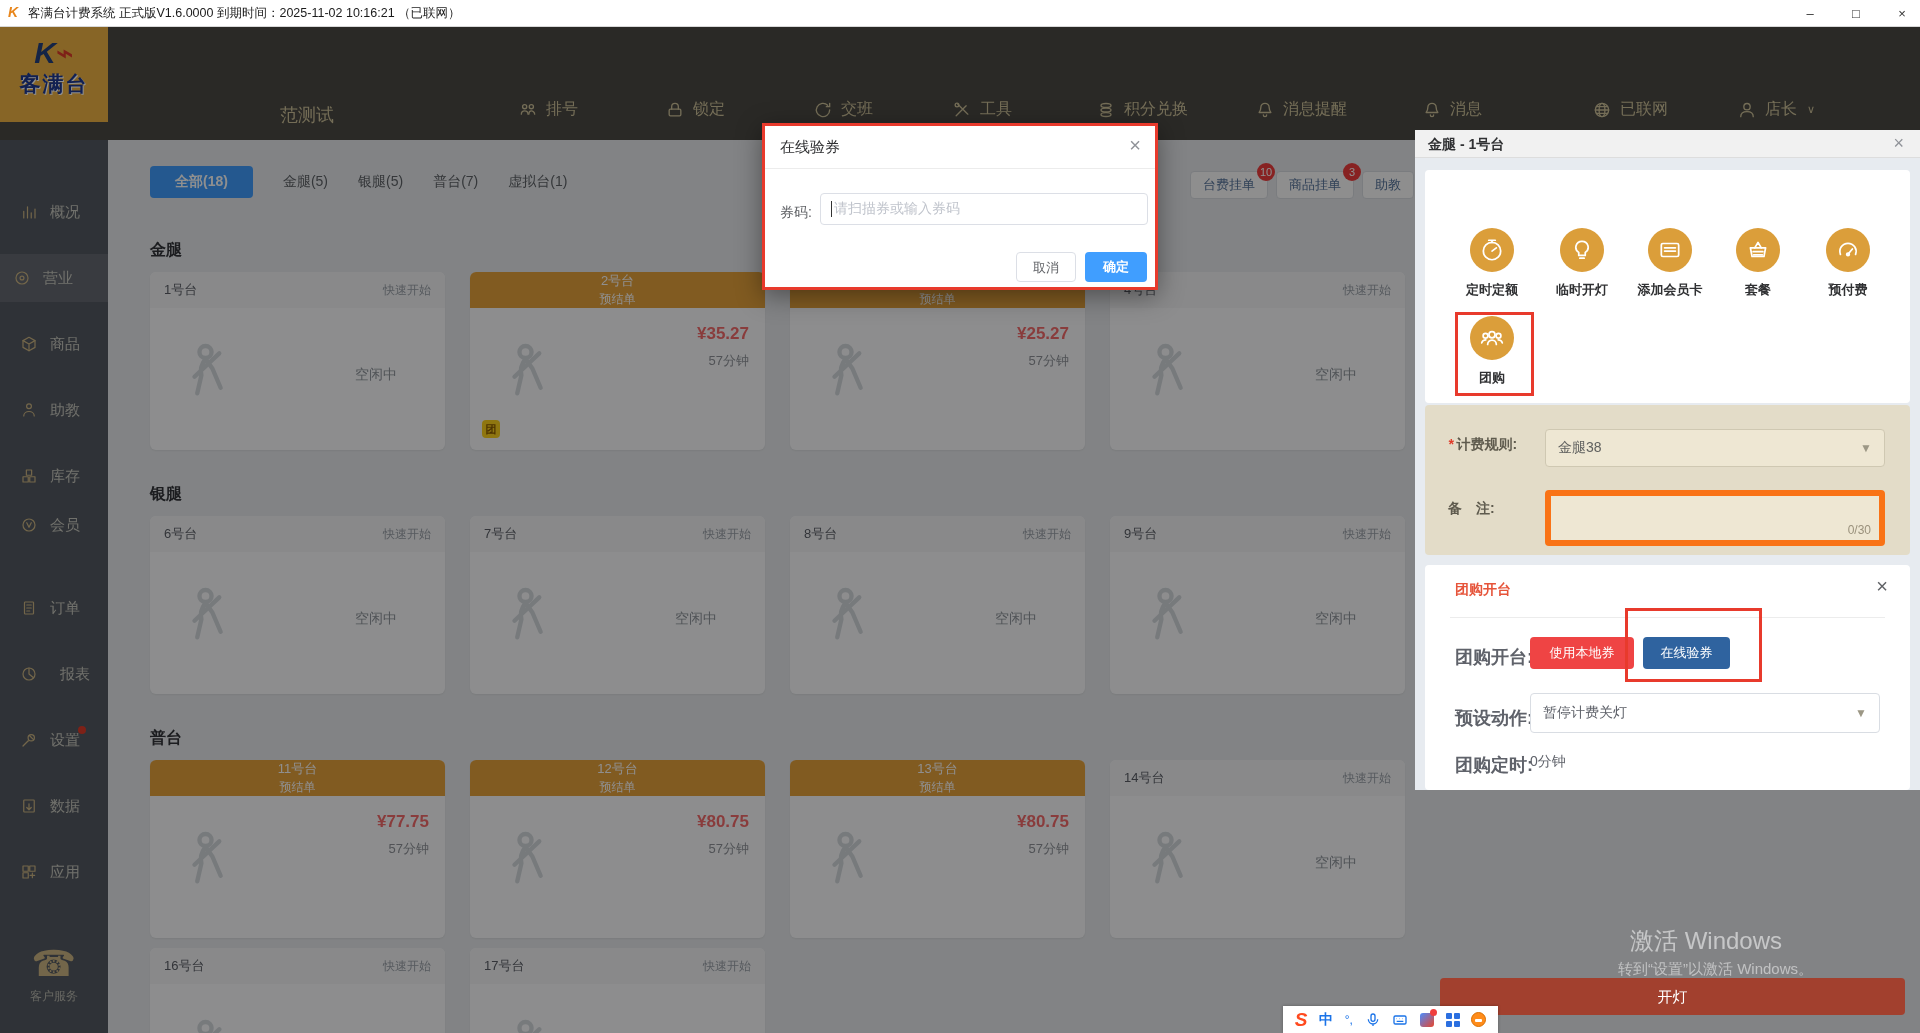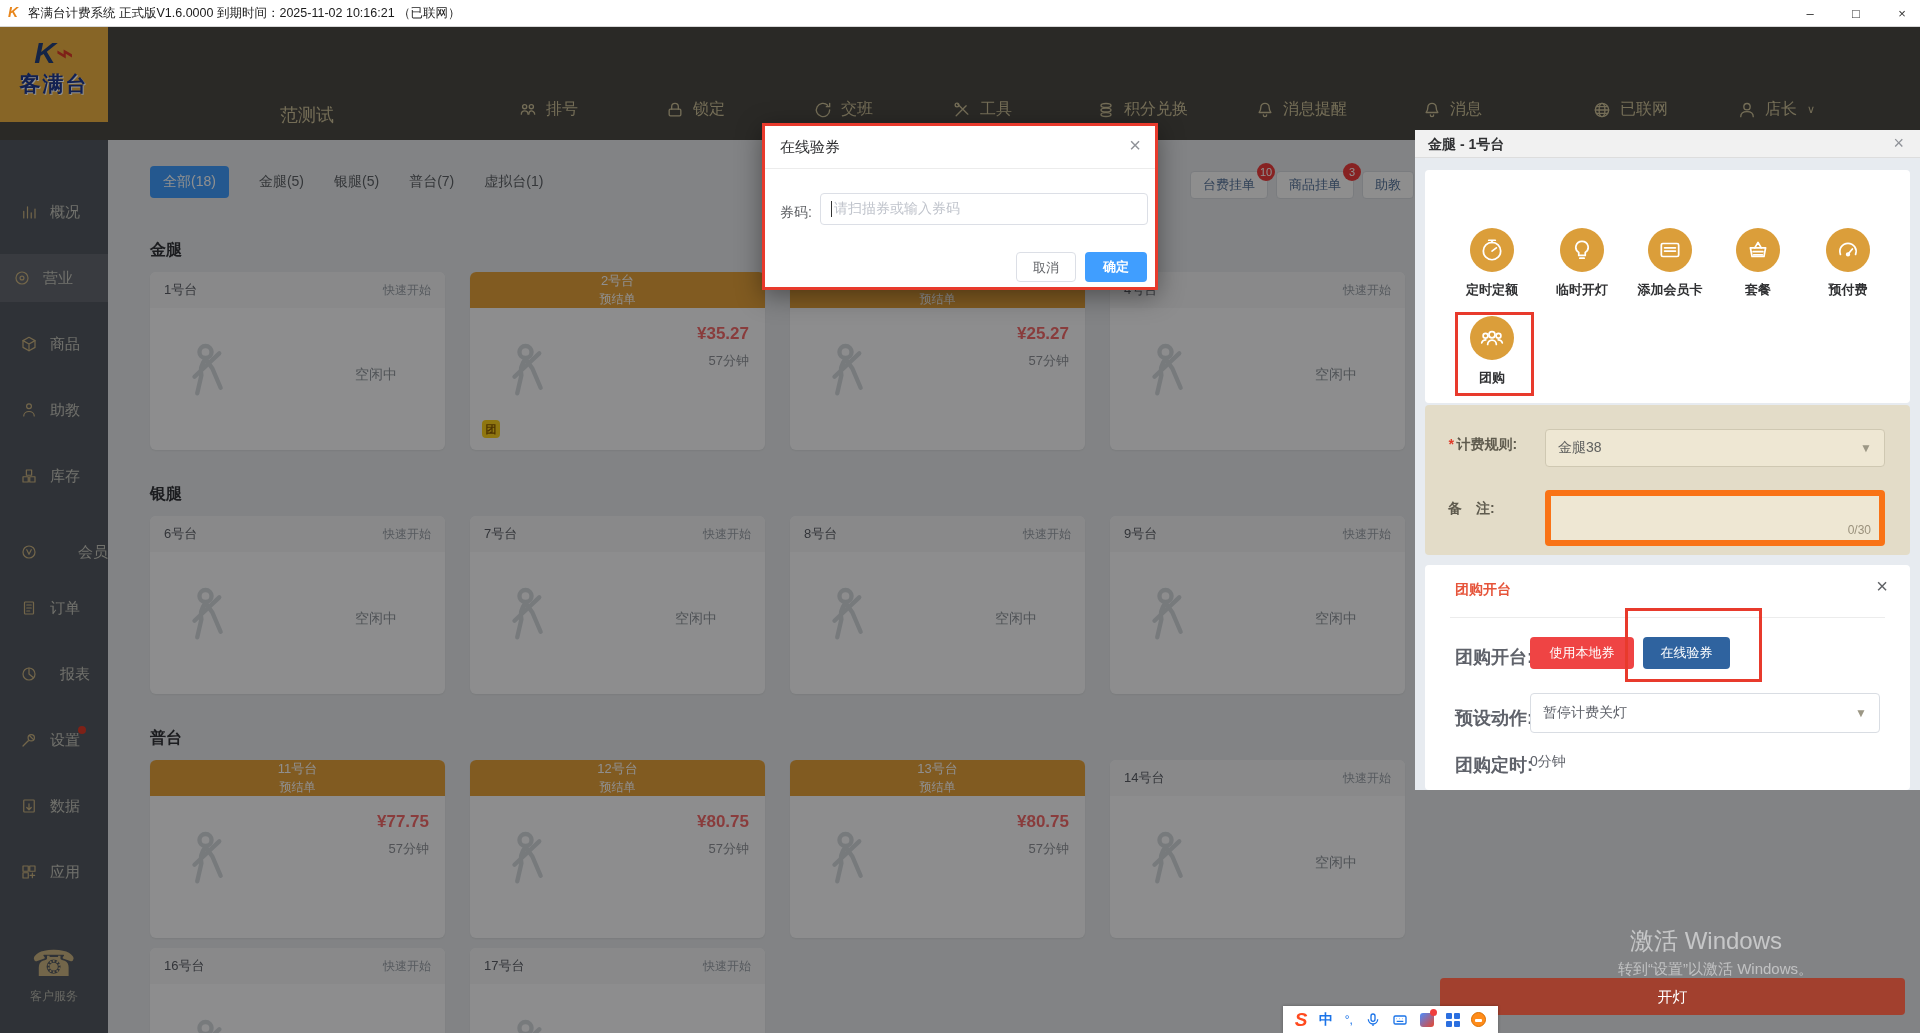--- a/index.html
+++ b/index.html
@@ -47,7 +47,7 @@
     overflow:hidden; z-index:1; }
   #tabs { position:absolute; left:42px; top:25px; display:flex; gap:30px; align-items:center; height:34px; }
   .tab { font-size:14px; color:#5f6368; cursor:pointer; }
-  .tab.active { background:#409eff; color:#fff; padding:7px 13px; border-radius:4px; font-weight:400; }
+  .tab.active { background:#409eff; color:#fff; padding:7px 25px; border-radius:4px; font-weight:700; }
   #pend { position:absolute; left:1082px; top:31px; display:flex; gap:8px; }
   .pbtn { position:relative; background:#fdfdfd; border:1px solid #d9dde3; border-radius:4px;
     padding:4px 12px; font-size:13px; color:#56749c; white-space:nowrap; cursor:pointer; }

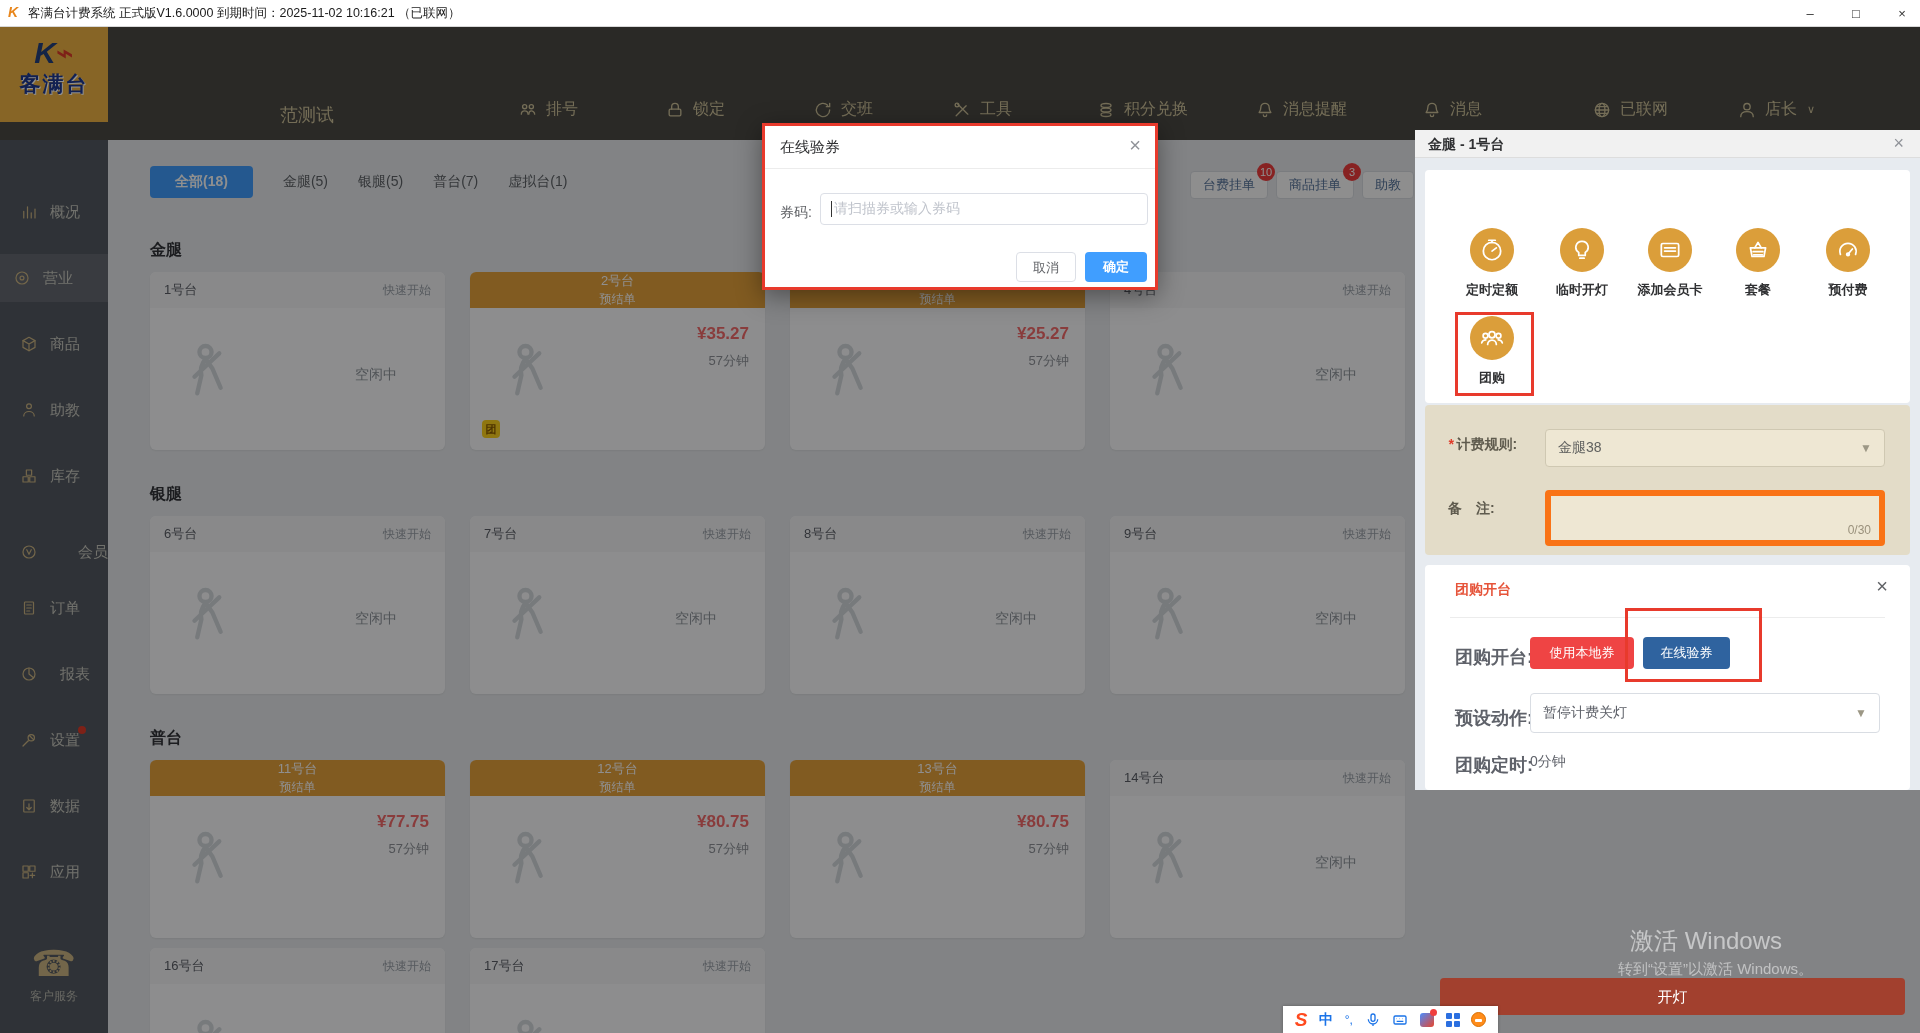--- a/index.html
+++ b/index.html
@@ -282,7 +282,7 @@
           </svg>
           <span>库存</span>
         </div>
-        <div class="sbitem" style="top: 388px; justify-content: space-between;">
+        <div class="sbitem" style="top: 361px;">
           <svg class="" viewBox="0 0 24 24" fill="none" stroke-width="1.6" stroke-linecap="round" stroke-linejoin="round">
             <circle cx="12" cy="12" r="8"></circle>
             <path d="M9 9l3 6 3-6"></path>

